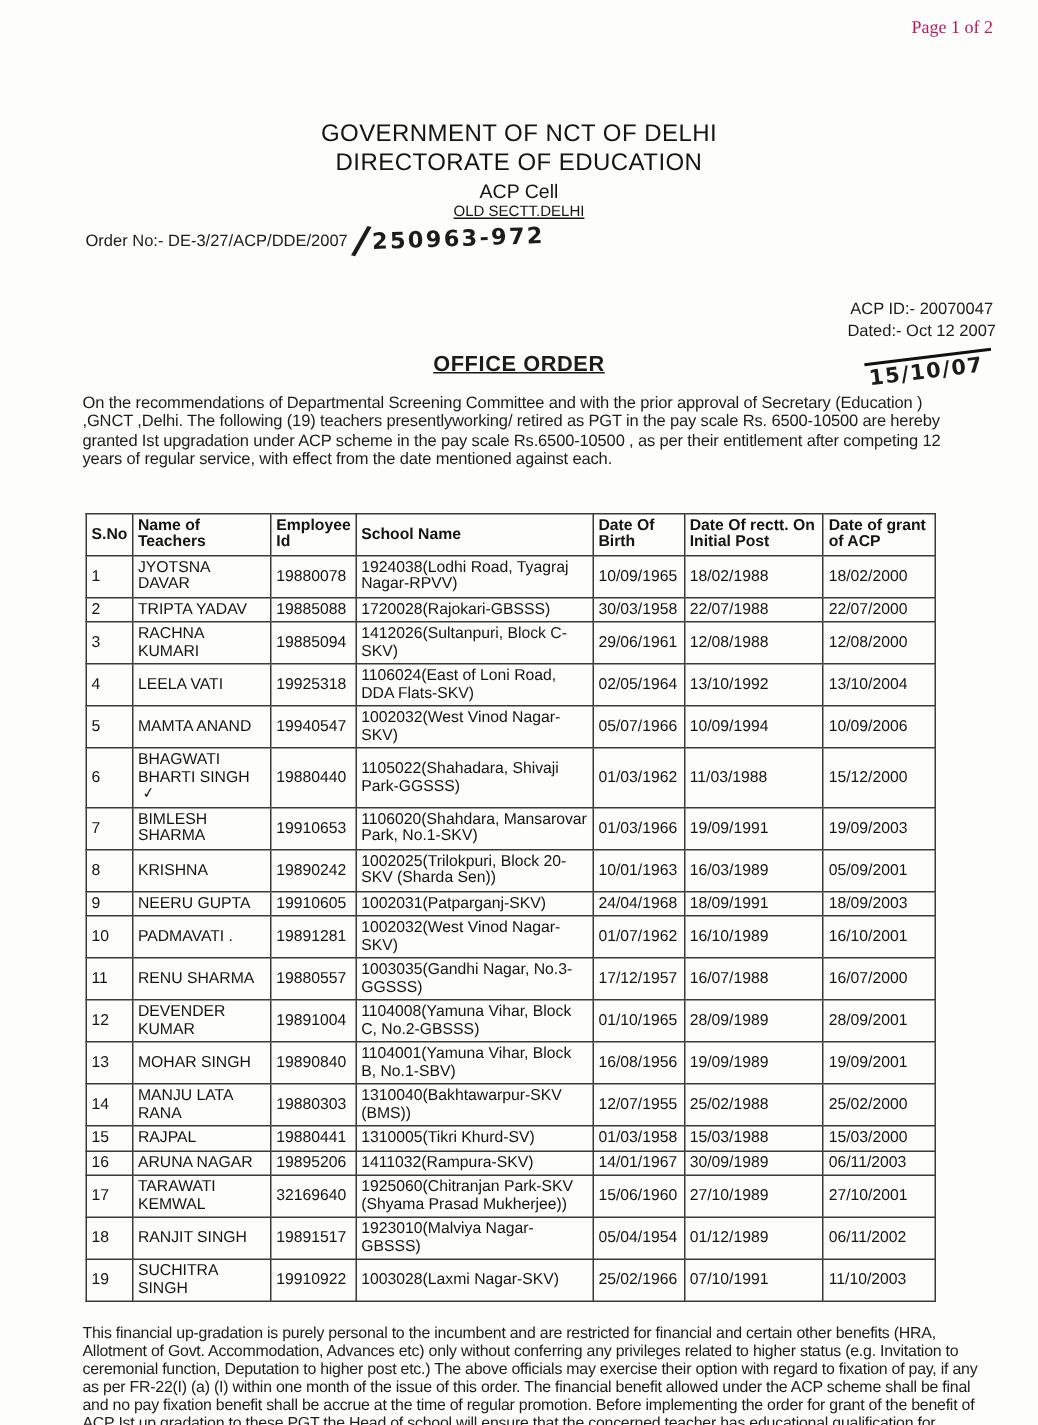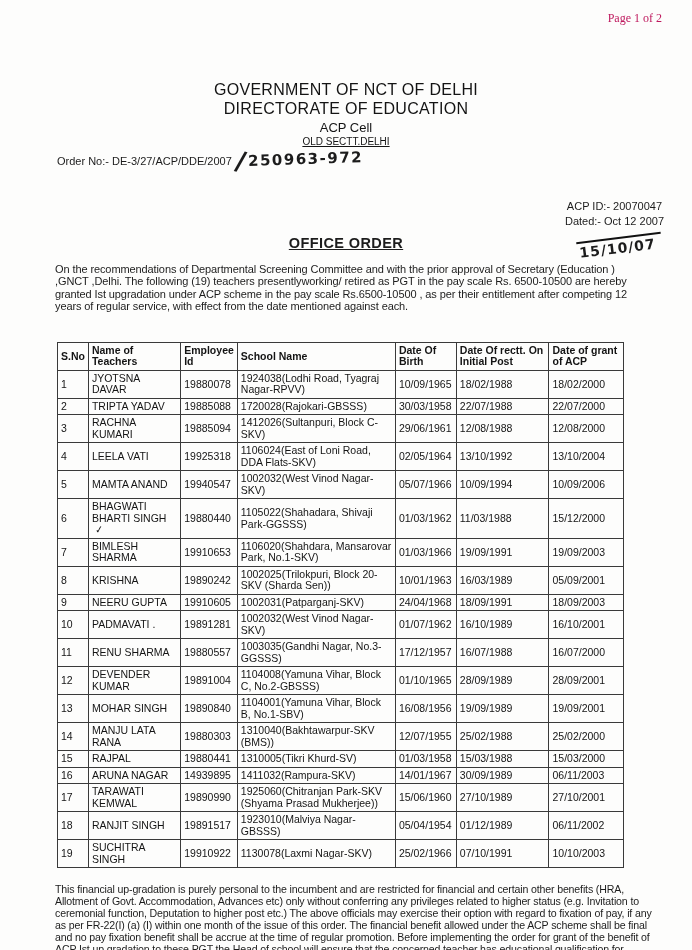--- a/index.html
+++ b/index.html
@@ -264,7 +264,7 @@
         <tr>
           <td><span>16</span></td>
           <td><span>ARUNA NAGAR</span></td>
-          <td><span>14939895</span></td>
+          <td><span>19895206</span></td>
           <td><span>1411032(Rampura-SKV)</span></td>
           <td class="c-date"><span>14/01/1967</span></td>
           <td class="c-date"><span>30/09/1989</span></td>

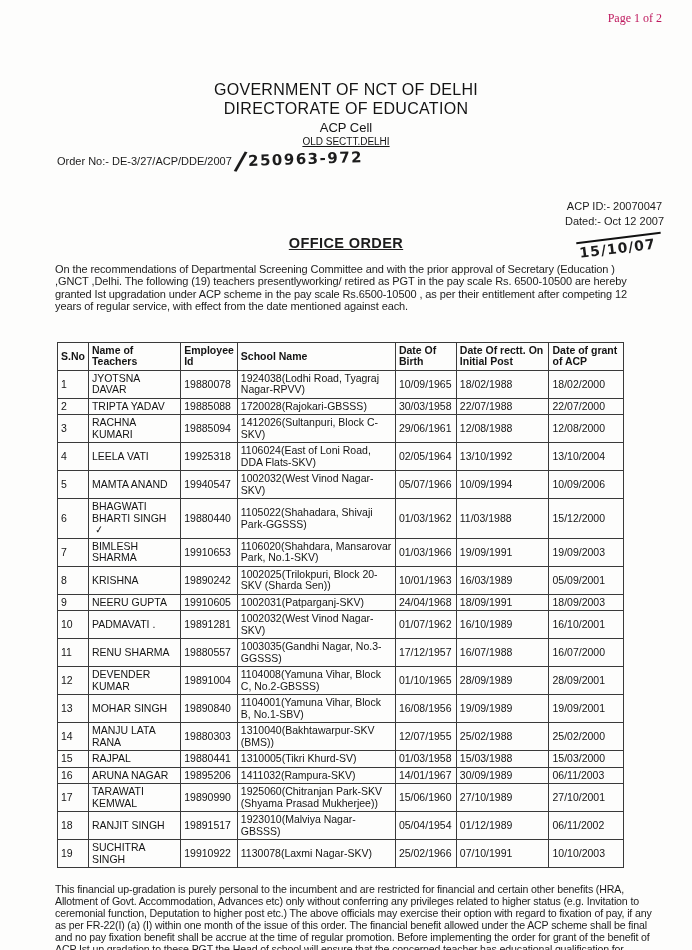--- a/index.html
+++ b/index.html
@@ -273,7 +273,7 @@
         <tr>
           <td><span>17</span></td>
           <td><span>TARAWATI KEMWAL</span></td>
-          <td><span>19890990</span></td>
+          <td><span>32169640</span></td>
           <td><span>1925060(Chitranjan Park-SKV (Shyama Prasad Mukherjee))</span></td>
           <td class="c-date"><span>15/06/1960</span></td>
           <td class="c-date"><span>27/10/1989</span></td>

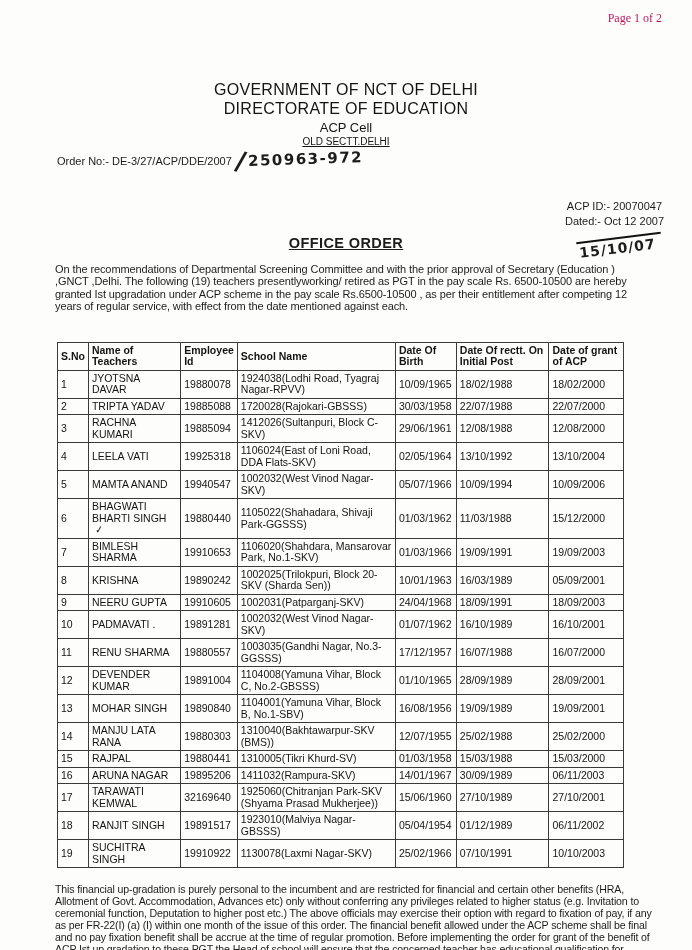--- a/index.html
+++ b/index.html
@@ -292,7 +292,7 @@
           <td><span>19</span></td>
           <td><span>SUCHITRA SINGH</span></td>
           <td><span>19910922</span></td>
-          <td><span>1130078(Laxmi Nagar-SKV)</span></td>
+          <td><span>1003028(Laxmi Nagar-SKV)</span></td>
           <td class="c-date"><span>25/02/1966</span></td>
           <td class="c-date"><span>07/10/1991</span></td>
           <td class="c-date"><span>10/10/2003</span></td>

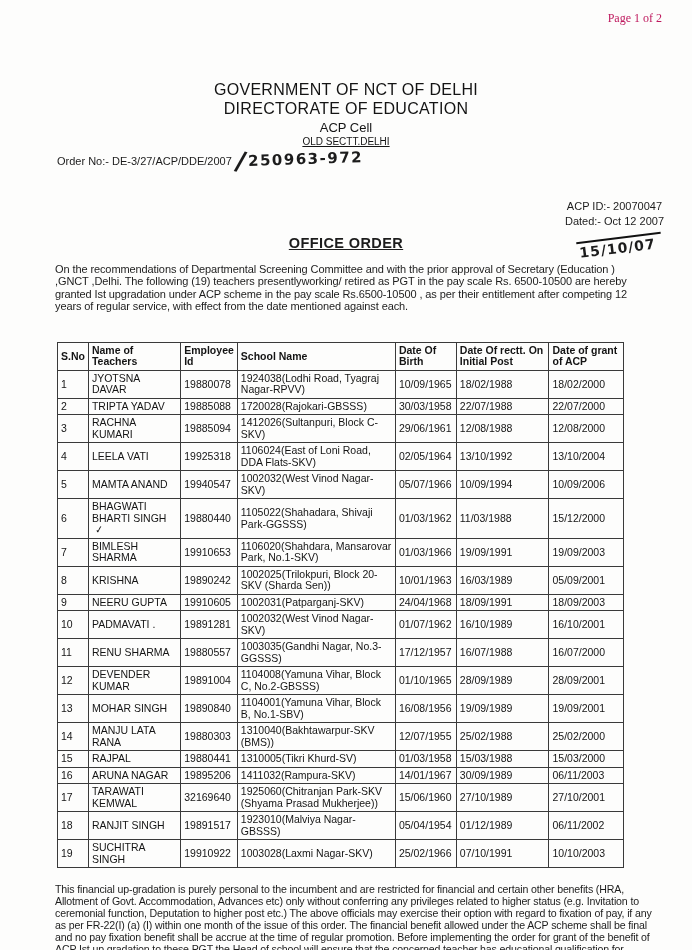--- a/index.html
+++ b/index.html
@@ -295,7 +295,7 @@
           <td><span>1003028(Laxmi Nagar-SKV)</span></td>
           <td class="c-date"><span>25/02/1966</span></td>
           <td class="c-date"><span>07/10/1991</span></td>
-          <td class="c-date"><span>10/10/2003</span></td>
+          <td class="c-date"><span>11/10/2003</span></td>
         </tr>
       </tbody>
   </table>

